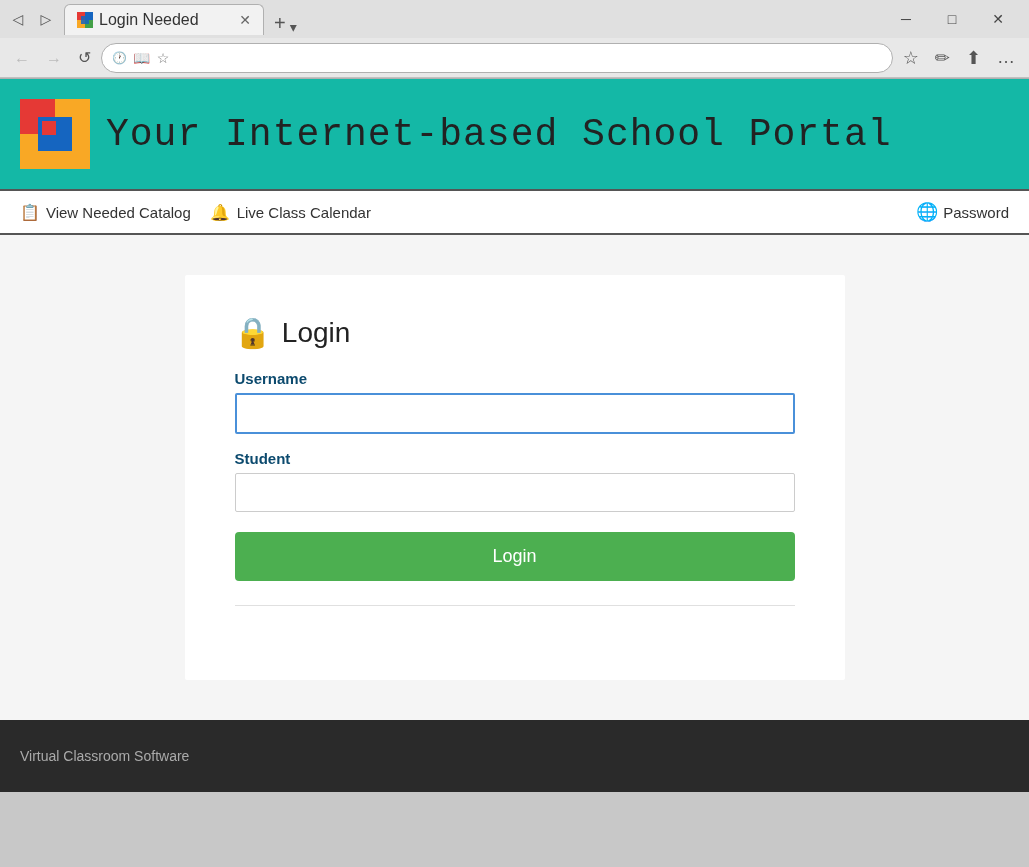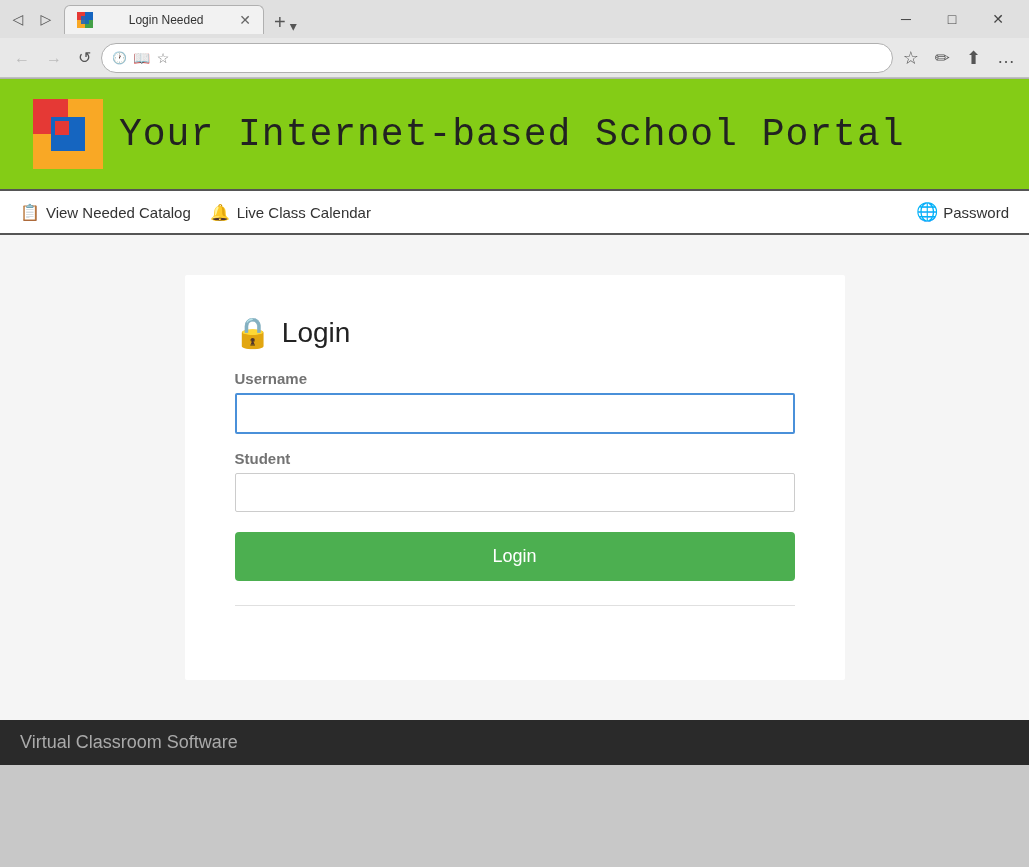--- a/index.html
+++ b/index.html
@@ -21,7 +21,7 @@
       min-width: 200px; max-width: 220px;
     }
     .tab-favicon { width: 16px; height: 16px; }
-    .tab-title { flex: 1; font-size: 12px; text-align: center; }
+    .tab-title { flex: 1; font-size: 16px; }
     .tab-close { color: #666; font-size: 14px; cursor: pointer; }
     .tab-new { display: flex; align-items: center; margin-left: 4px; }
     .tab-new span { font-size: 18px; color: #555; cursor: pointer; }

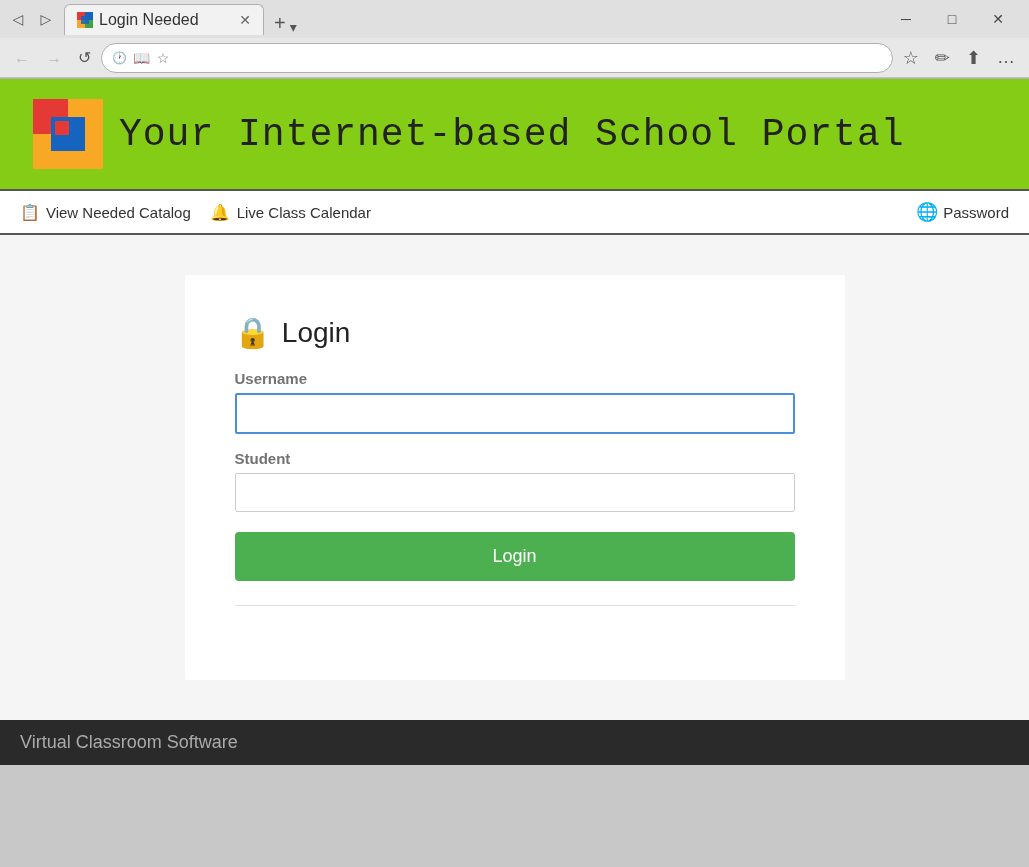--- a/index.html
+++ b/index.html
@@ -52,8 +52,8 @@
     .website { background: white; min-height: 580px; }
 
     .site-header {
-      display: flex; align-items: center; padding: 20px 33px;
-      border-bottom: none; background: #84cc16;
+      display: flex; align-items: center; padding: 20px 20px;
+      border-bottom: none; background: #14b8a6;
     }
     .logo-container { display: flex; align-items: center; gap: 16px; }
     .logo-icon { width: 70px; height: 70px; }

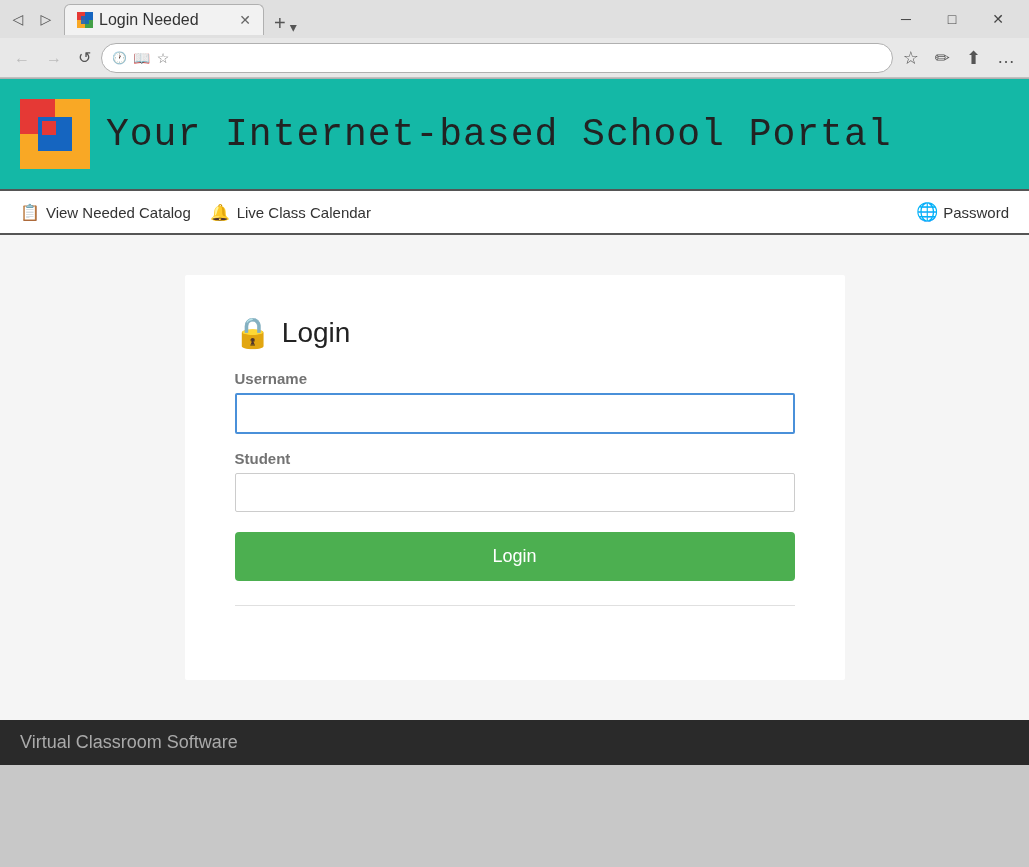--- a/index.html
+++ b/index.html
@@ -80,7 +80,7 @@
     .login-title { font-size: 28px; font-weight: normal; color: #222; font-family: Arial, sans-serif; }
 
     .form-group { margin-bottom: 16px; }
-    .form-label { display: block; font-weight: bold; font-size: 15px; color: #737373; margin-bottom: 6px; }
+    .form-label { display: block; font-weight: bold; font-size: 15px; color: #0c4a6e; margin-bottom: 6px; }
     .form-input {
       width: 100%; padding: 10px 12px;
       border: 1px solid #ccc; border-radius: 2px;

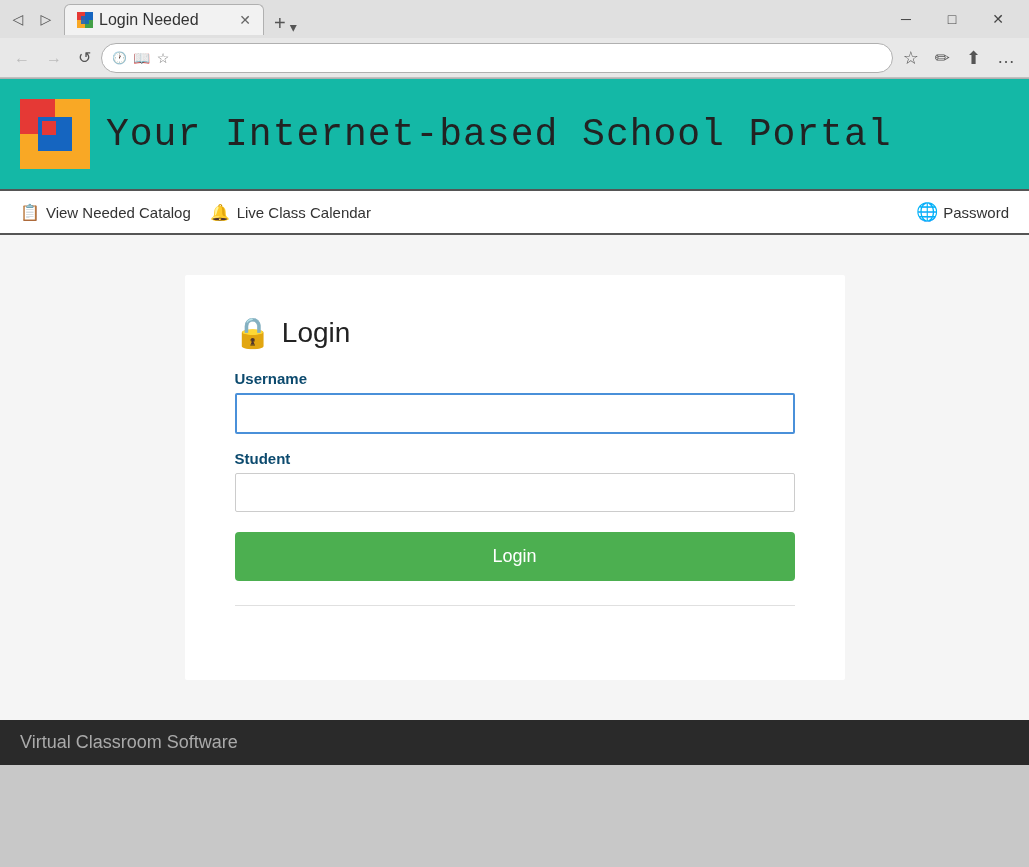--- a/index.html
+++ b/index.html
@@ -100,7 +100,7 @@
     .form-link { color: #4a8fc0; text-decoration: none; font-size: 15px; }
 
     
-    .site-footer { background: #2a2a2a; color: #aaa; padding: 12px 20px; font-size: 18px; }
+    .site-footer { background: #2a2a2a; color: #aaa; padding: 28px 20px; font-size: 14px; }
 
     
     .fav-red { fill: #e53935; }

